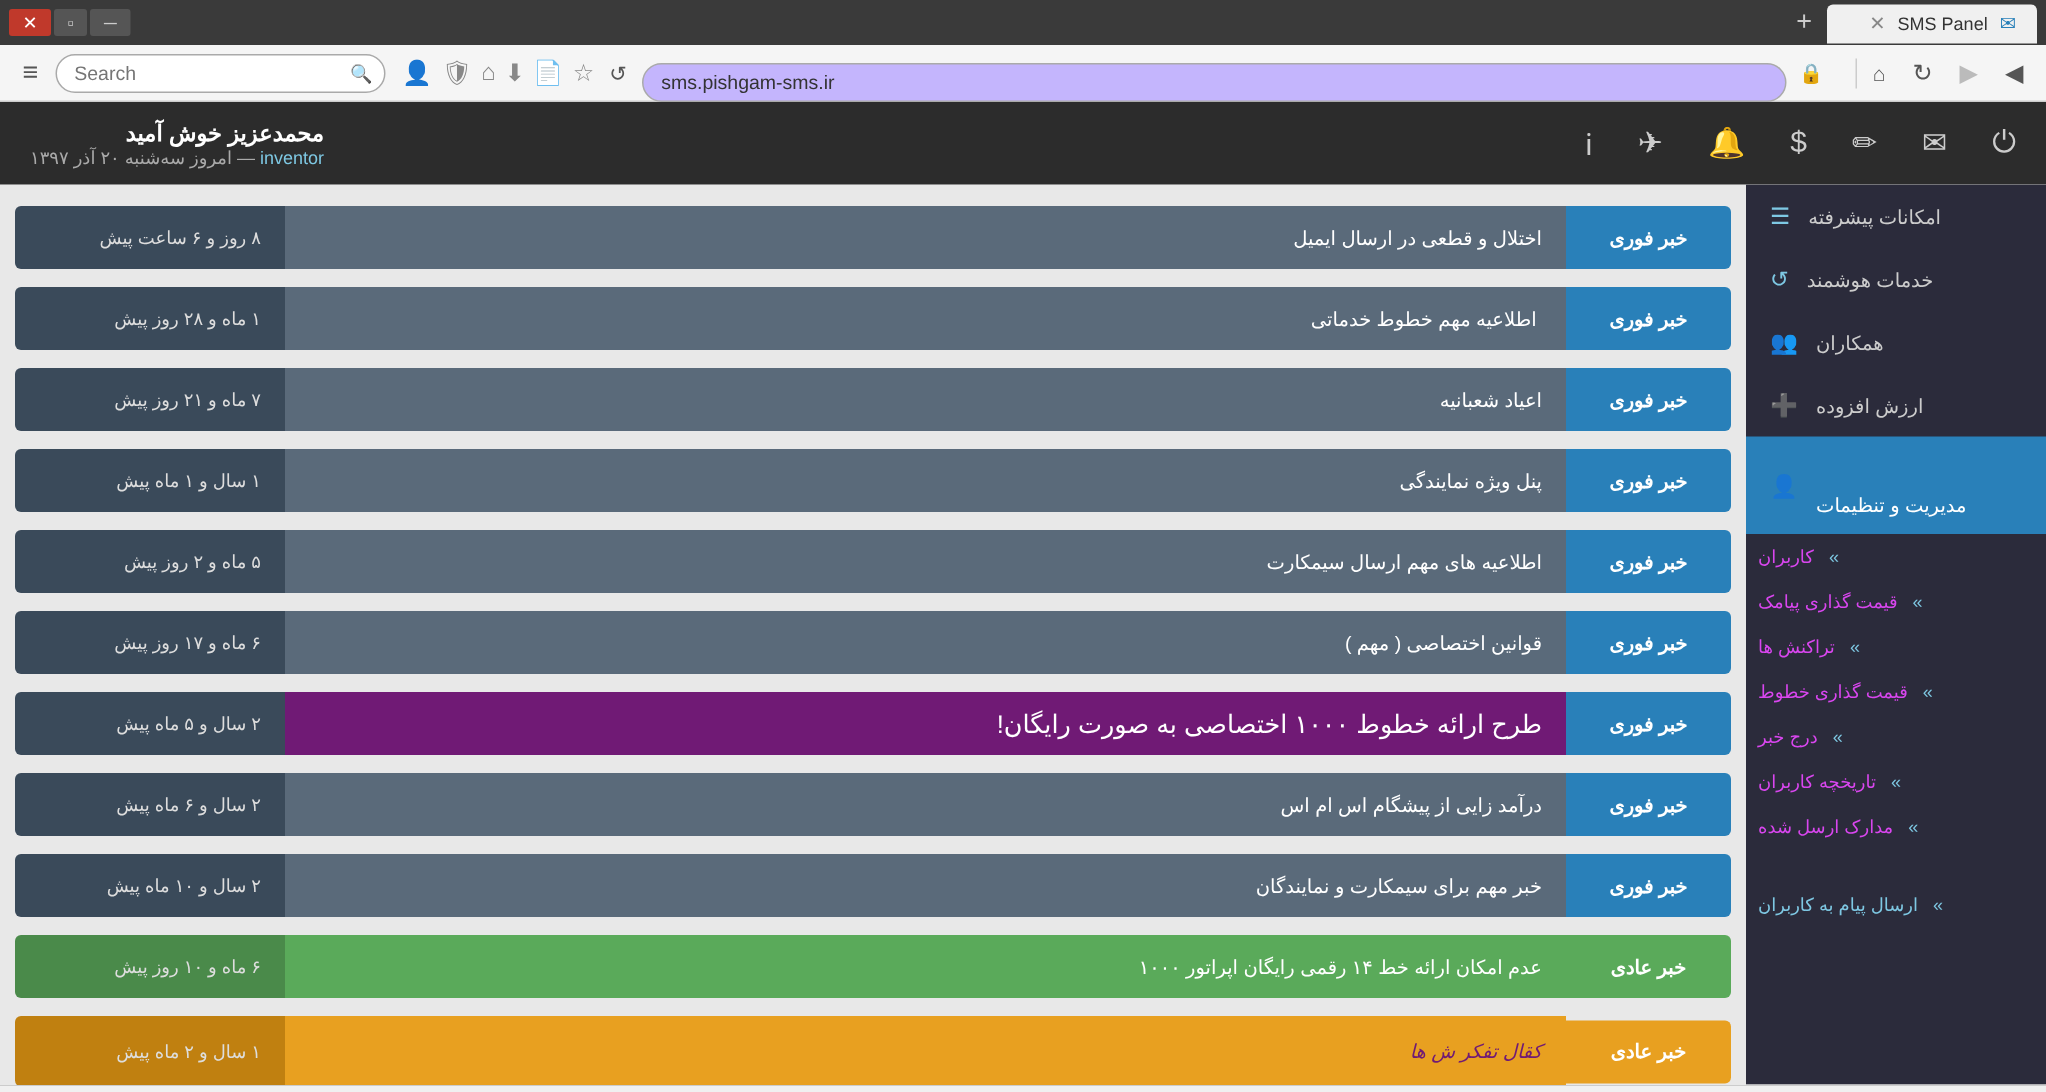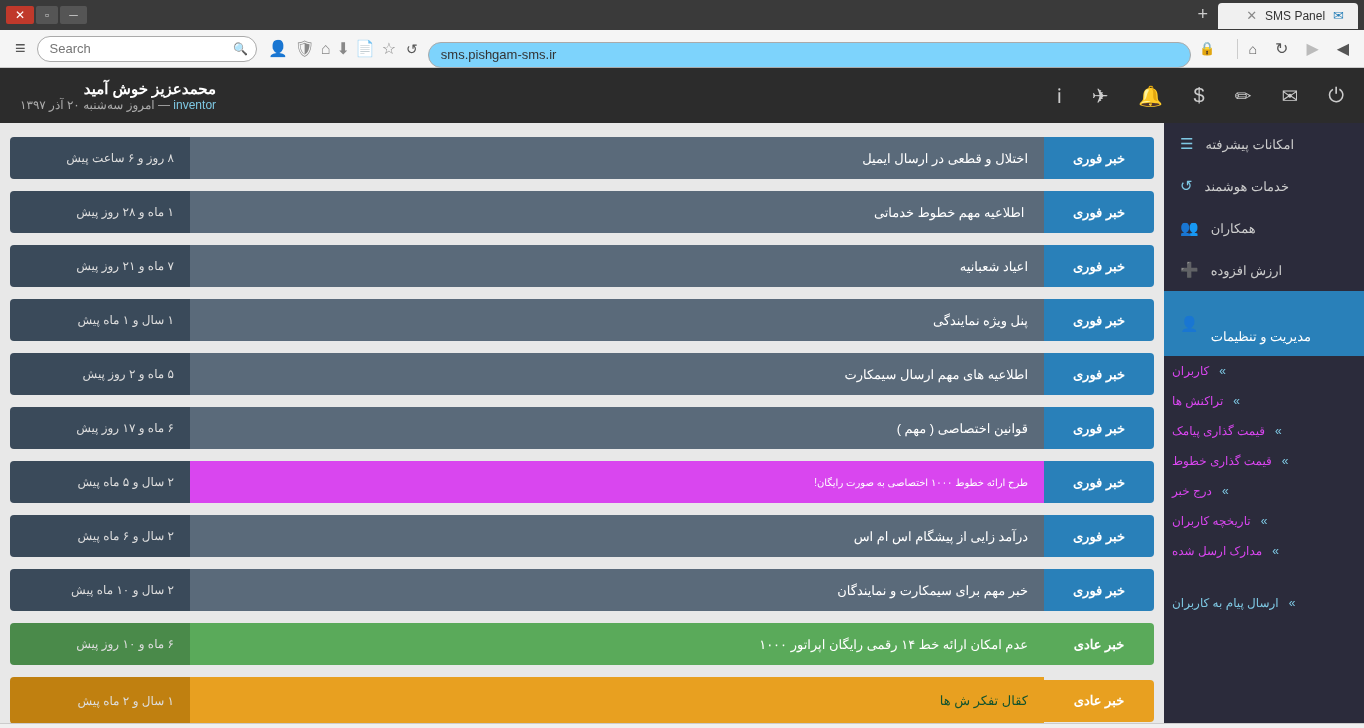--- a/index.html
+++ b/index.html
@@ -58,7 +58,7 @@
   <button style="background:none; border:none; cursor:pointer; color:#555; font-size:14px; padding:3px 7px; border-radius:3px;">⌂</button>
   <div style="width:14px; border-right:1px solid #ccc; height:20px;"></div>
   <span style="color:#777; font-size:13px; padding:0 4px;">🔒</span>
-  <input type="text" style="flex: 1 1 0%; height: 26px; border: 1px solid rgb(170, 170, 170); border-radius: 13px; padding: 0px 12px; font-size: 13px; direction: ltr; background: #7dd3fc; color: rgb(51, 51, 51); margin-top: 12px;" value="sms.pishgam-sms.ir">
+  <input type="text" style="flex: 1 1 0%; height: 26px; border: 1px solid rgb(170, 170, 170); border-radius: 13px; padding: 0px 12px; font-size: 13px; direction: ltr; background: #c4b5fd; color: rgb(51, 51, 51); margin-top: 12px;" value="sms.pishgam-sms.ir">
   <button style="background:none; border:none; cursor:pointer; color:#555; font-size:14px; padding:3px 6px;">↺</button>
   <div style="display:flex; gap:6px; align-items:center; margin-left:8px;">
     <span style="color:#888; font-size:16px; cursor:pointer;">☆</span>

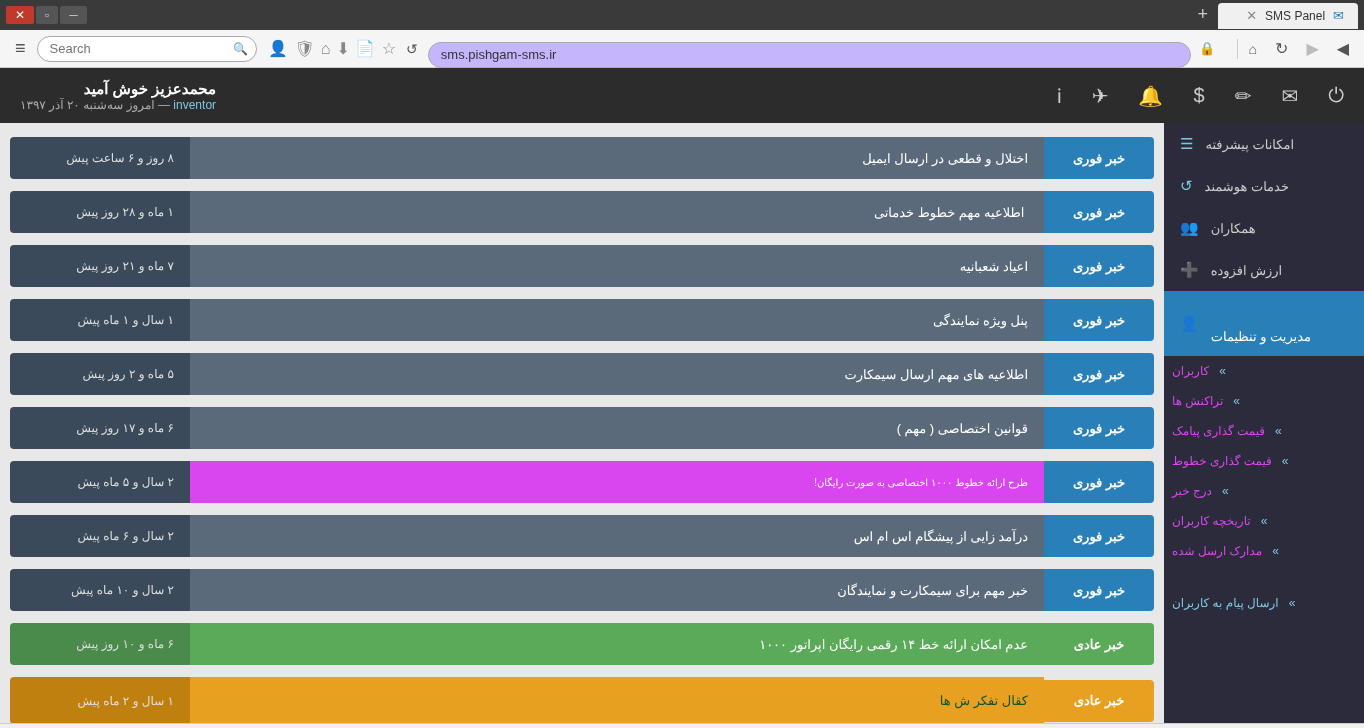--- a/index.html
+++ b/index.html
@@ -124,10 +124,10 @@
         <span>کاربران</span>
       </div>
       <div class="sidebar-sub">
+        <span>قیمت گذاری پیامک</span>
+      </div>
+      <div class="sidebar-sub">
         <span>تراکنش ها</span>
-      </div>
-      <div class="sidebar-sub">
-        <span>قیمت گذاری پیامک</span>
       </div>
       <div class="sidebar-sub">
         <span>قیمت گذاری خطوط</span>

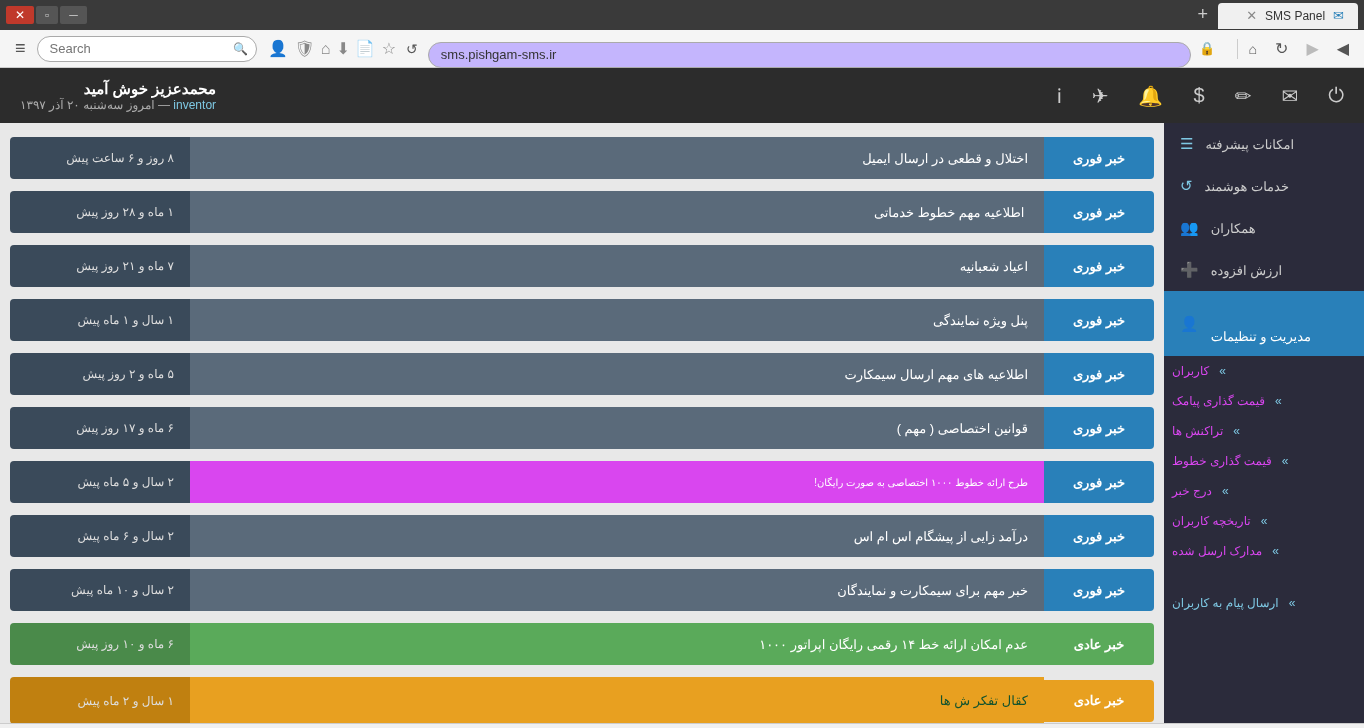--- a/index.html
+++ b/index.html
@@ -201,7 +201,7 @@
     <td style="width:110px; padding:0;">
       <div style="background:#2980b9; height:42px; display:flex; align-items:center; justify-content:center; color:white; font-size:13px; font-weight:bold; border-radius:0 4px 4px 0;">خبر فوری</div>
     </td>
-    <td style="background:#d946ef; color:white; padding:0 16px; font-size:10px; height:42px;">طرح ارائه خطوط ۱۰۰۰ اختصاصی به صورت رایگان!</td>
+    <td style="background:#701a75; color:white; padding:0 16px; font-size:17px; height:42px;">طرح ارائه خطوط ۱۰۰۰ اختصاصی به صورت رایگان!</td>
     <td style="background:#3a4a5a; color:#ddd; text-align:right; padding:0 16px; font-size:12px; width:180px; border-radius:4px 0 0 4px; height:42px;">۲ سال و ۵ ماه پیش</td>
   </tr>
             <tr style="height: 4px;"></tr>

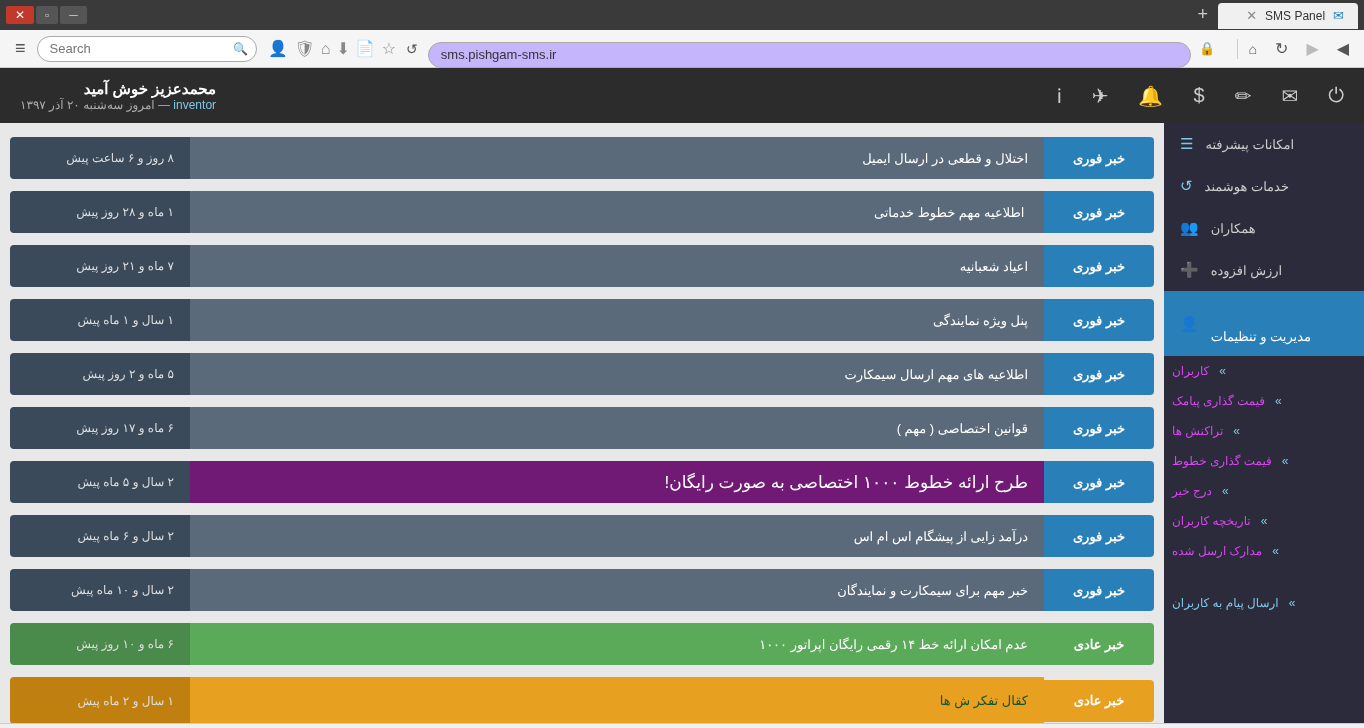--- a/index.html
+++ b/index.html
@@ -233,7 +233,7 @@
     <td style="width:110px; padding:0;">
       <div style="background:#e8a020; height:42px; display:flex; align-items:center; justify-content:center; color:white; font-size:13px; font-weight:bold; border-radius:0 4px 4px 0;">خبر عادی</div>
     </td>
-    <td style="background:#e8a020; color:#14532d; text-align:right; padding:16px 16px; font-size:13px; height:42px;">کقال تفکر ش ها</td>
+    <td style="background:#e8a020; color:#701a75; text-align:right; padding:16px 16px; font-size:13px; height:42px;font-style:italic;">کقال تفکر ش ها</td>
     <td style="background:#c08010; color:#ddd; text-align:right; padding:0 16px; font-size:12px; width:180px; border-radius:4px 0 0 4px; height:42px;">۱ سال و ۲ ماه پیش</td>
   </tr>
           </tbody>

